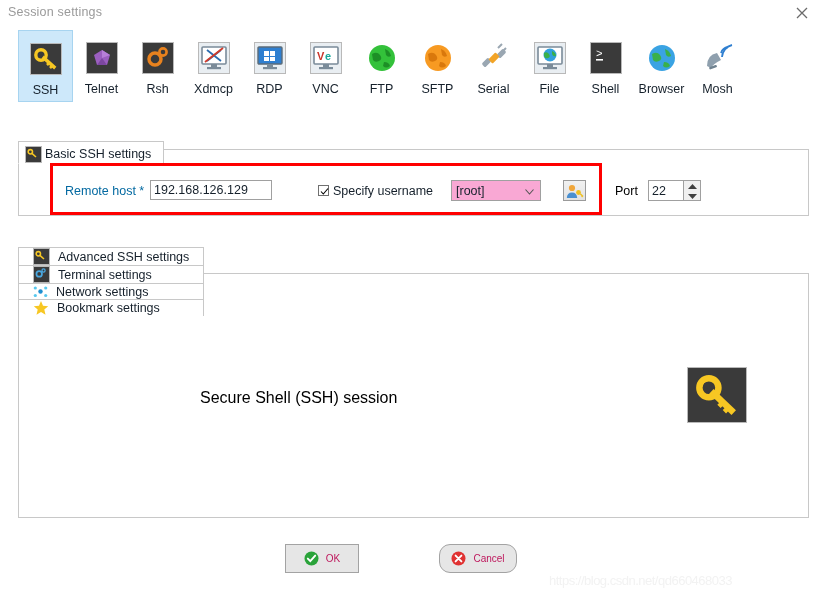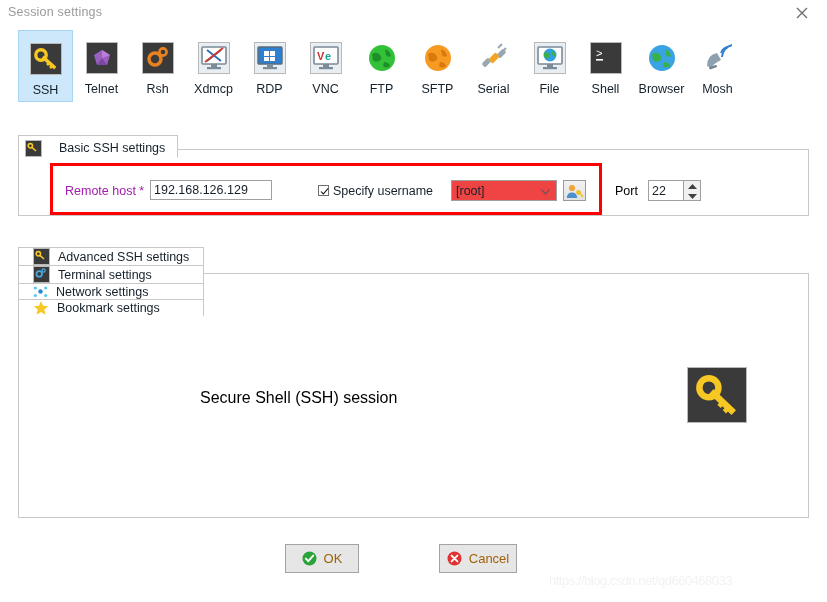--- a/index.html
+++ b/index.html
@@ -95,7 +95,7 @@
   }
   #basic-tab {
     position: absolute;
-    left: 18px; top: 135px;
+    left: 18px; top: 141px;
     height: 23px;
     padding: 3px 12px 0 6px;
     border: 1px solid #c8c8c8;
@@ -104,7 +104,7 @@
     box-sizing: border-box;
     display: flex;
     align-items: center;
-    gap: 17px;
+    gap: 3px;
     z-index: 4;
   }
   #basic-tab .tab-label { font-size: 12.5px; color: #15202b; }

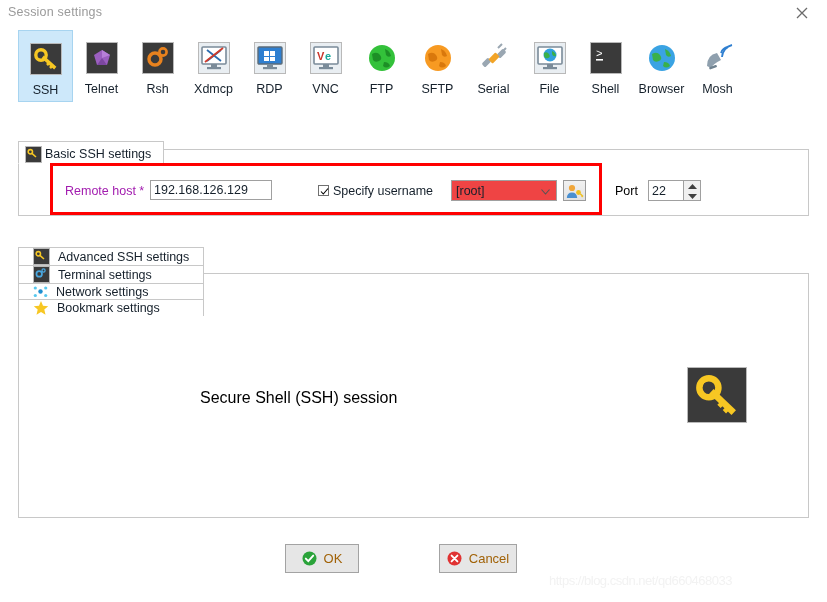--- a/index.html
+++ b/index.html
@@ -111,7 +111,7 @@
 
   #remote-host-label {
     position: absolute; left: 65px; top: 184px;
-    font-size: 12.5px; color: #a21caf; white-space: nowrap;
+    font-size: 12.5px; color: #0369a1; white-space: nowrap;
   }
   #remote-host-input {
     position: absolute; left: 150px; top: 180px;

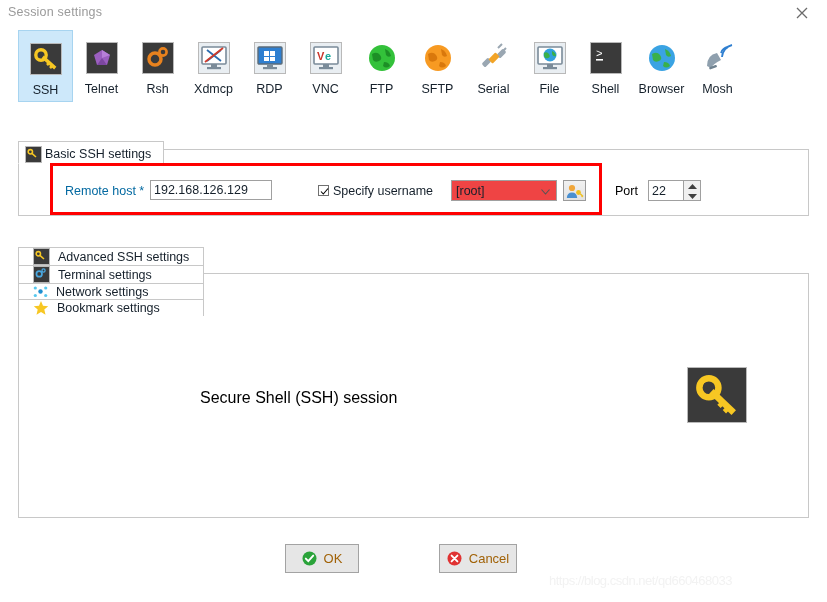--- a/index.html
+++ b/index.html
@@ -141,9 +141,9 @@
   }
   #username-select {
     position: absolute; left: 451px; top: 180px;
-    width: 106px; height: 21px;
+    width: 90px; height: 21px;
     border: 1px solid #a0a0a0;
-    background: #ef4444;
+    background: #f9a8d4;
     box-sizing: border-box;
     cursor: pointer;
   }

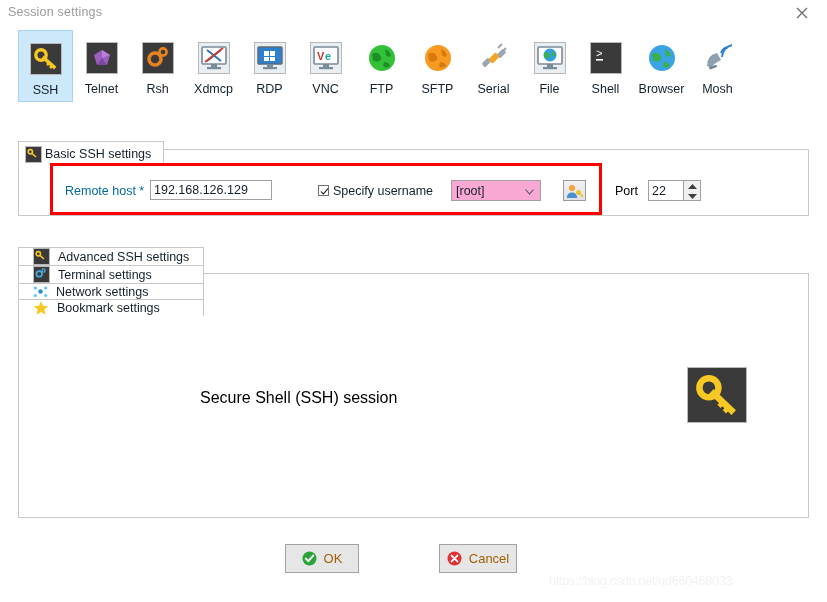--- a/index.html
+++ b/index.html
@@ -262,7 +262,7 @@
     gap: 7px;
     cursor: pointer;
   }
-  .dlgbtn .btn-label { font-size: 13px; color: #a16207; }
+  .dlgbtn .btn-label { font-size: 10px; color: #be185d; }
   #ok-button { left: 285px; width: 74px; }
   #cancel-button { left: 439px; width: 78px; }
 

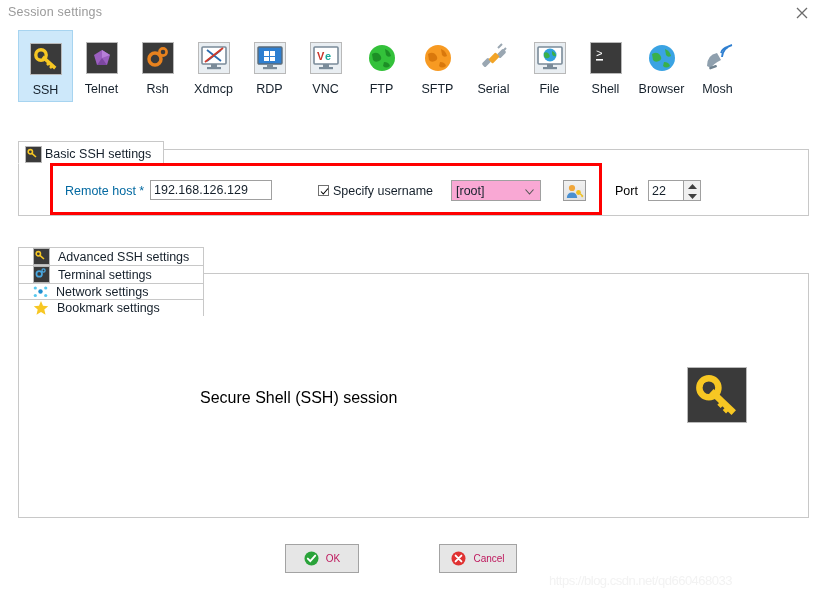--- a/index.html
+++ b/index.html
@@ -264,7 +264,7 @@
   }
   .dlgbtn .btn-label { font-size: 10px; color: #be185d; }
   #ok-button { left: 285px; width: 74px; }
-  #cancel-button { left: 439px; width: 78px; }
+  #cancel-button { left: 439px; width: 78px; border-radius: 11px; }
 
   #watermark {
     position: absolute;

